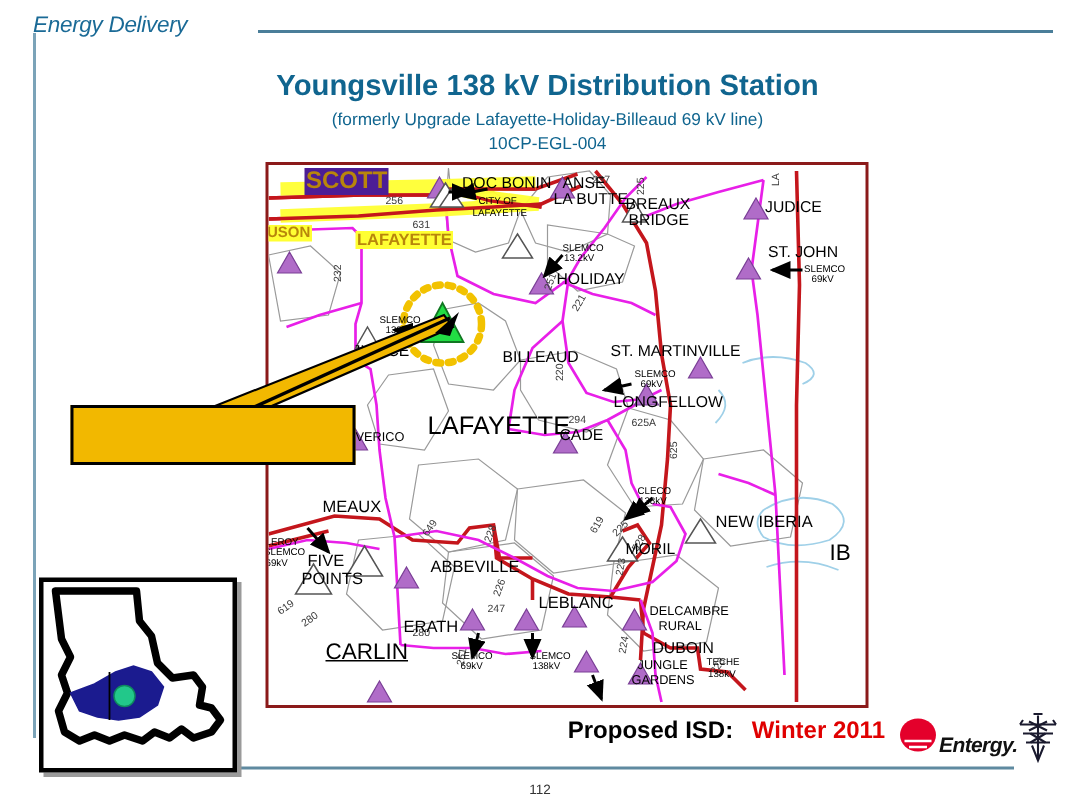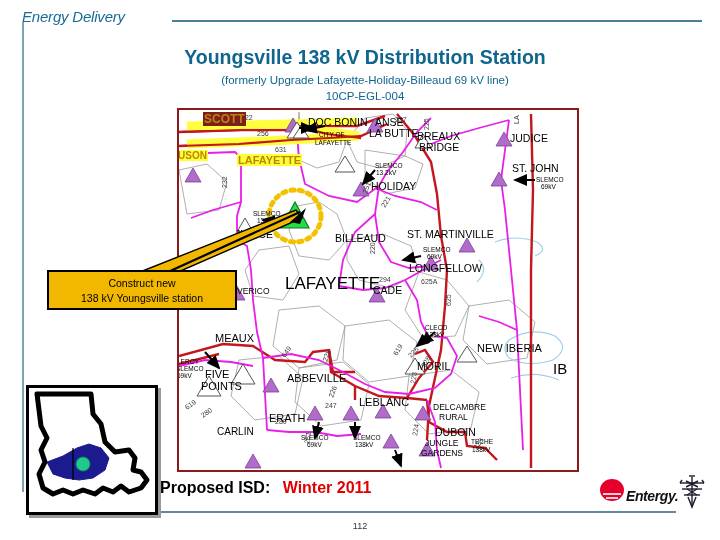--- a/index.html
+++ b/index.html
@@ -267,7 +267,7 @@
   </svg>
 
   <div style="position:absolute;left:0;top:0;width:100%;height:100%;pointer-events:none;">
-    <span style="position:absolute;left:24px;top:2px;background:#7f1d1d;color:#B8860B;font-size:12px;font-weight:bold;padding:0 1px;">SCOTT</span>
+    <span style="position:absolute;left:24px;top:2px;background:#4c1d95;color:#B8860B;font-size:16px;font-weight:bold;padding:0 1px;">SCOTT</span>
     <span style="position:absolute;left:-2px;top:40px;background:#FFFF33;color:#B8860B;font-size:10px;font-weight:bold;padding:0 1px;">USON</span>
     <span style="position:absolute;left:58px;top:44px;background:#FFFF33;color:#B8860B;font-size:11px;font-weight:bold;padding:0 1px;">LAFAYETTE</span>
 

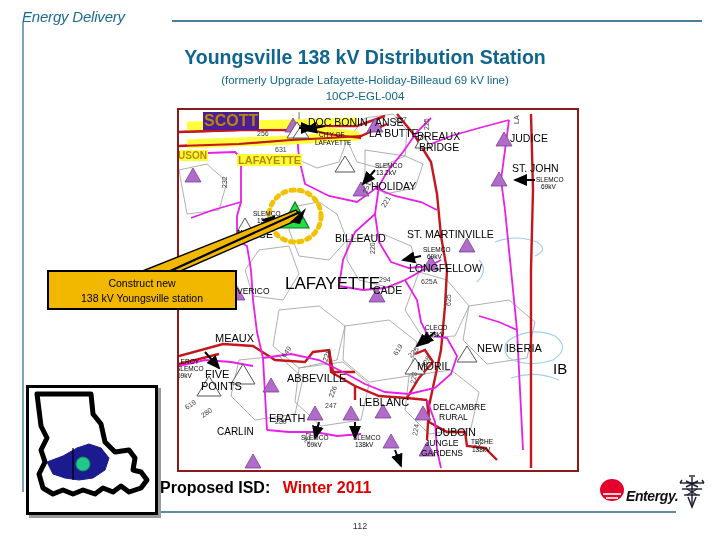--- a/index.html
+++ b/index.html
@@ -332,7 +332,6 @@
 </svg>
 
 <div class="callout">
-  <div class="l l1">Construct new</div>
   <div class="l l2">138 kV Youngsville station</div>
 </div>
 

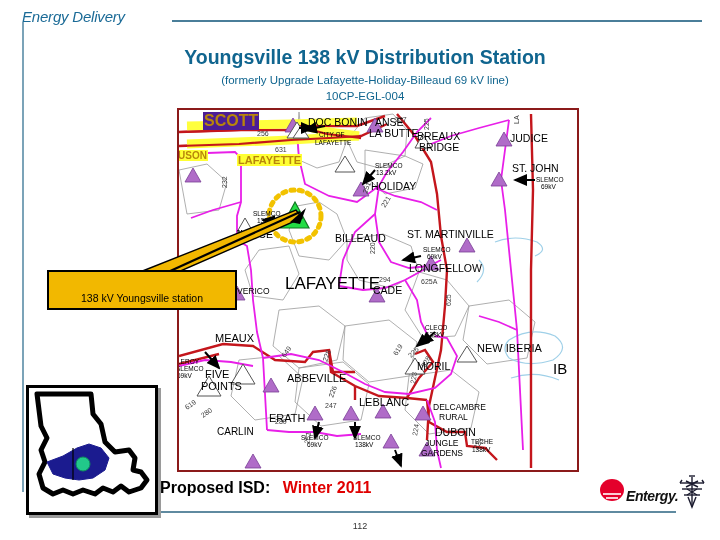--- a/index.html
+++ b/index.html
@@ -332,7 +332,6 @@
 </svg>
 
 <div class="callout">
-  <div class="l l2">138 kV Youngsville station</div>
 </div>
 
 <div class="inset">

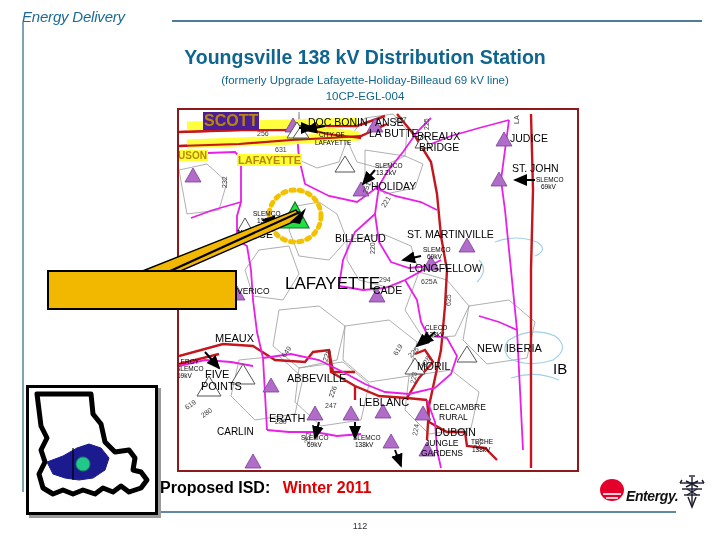--- a/index.html
+++ b/index.html
@@ -320,7 +320,7 @@
     <span style="position:absolute;left:242px;top:338px;font-size:8.5px;color:#000;">GARDENS</span>
     <span style="position:absolute;left:292px;top:328px;font-size:6.5px;color:#000;">TECHE</span>
     <span style="position:absolute;left:293px;top:336px;font-size:6.5px;color:#000;">138kV</span>
-    <span style="position:absolute;left:38px;top:316px;font-size:10px;color:#000;">CARLIN</span>
+    <span style="position:absolute;left:38px;top:316px;font-size:15px;color:#000;text-decoration:underline;">CARLIN</span>
     <span style="position:absolute;left:374px;top:250px;font-size:15px;color:#000;">IB</span>
   </div>
 </div>

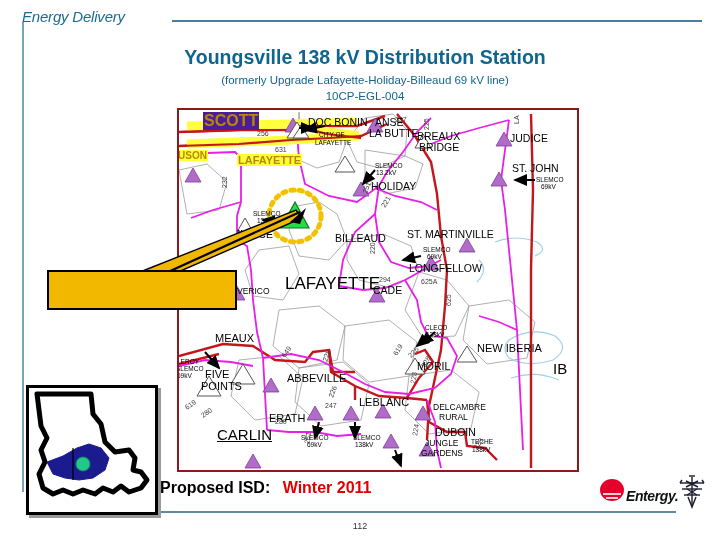--- a/index.html
+++ b/index.html
@@ -77,7 +77,7 @@
   
   .isd {
     position:absolute; left:160px; top:479px; width:430px;
-    text-align:left; font-size:16px; font-weight:bold; color:#000;
+    text-align:right; font-size:16px; font-weight:bold; color:#000;
     white-space:nowrap;
   }
   .isd .red { color:#E00000; }

